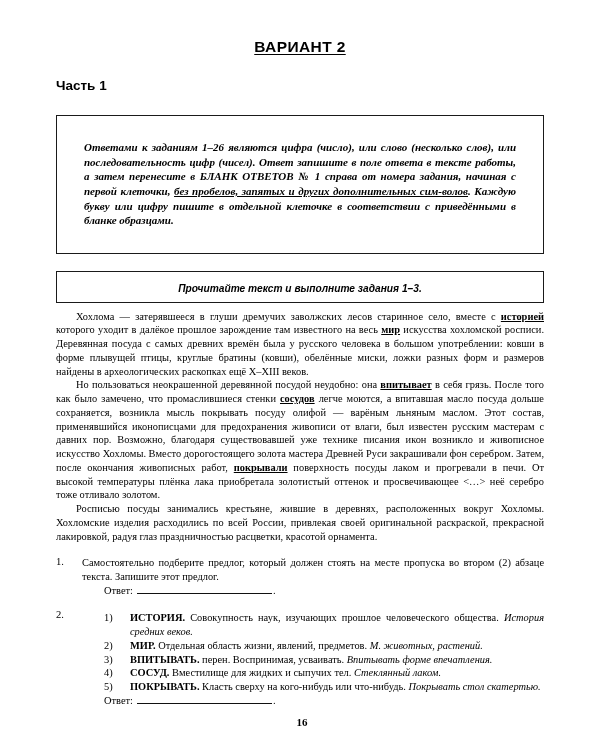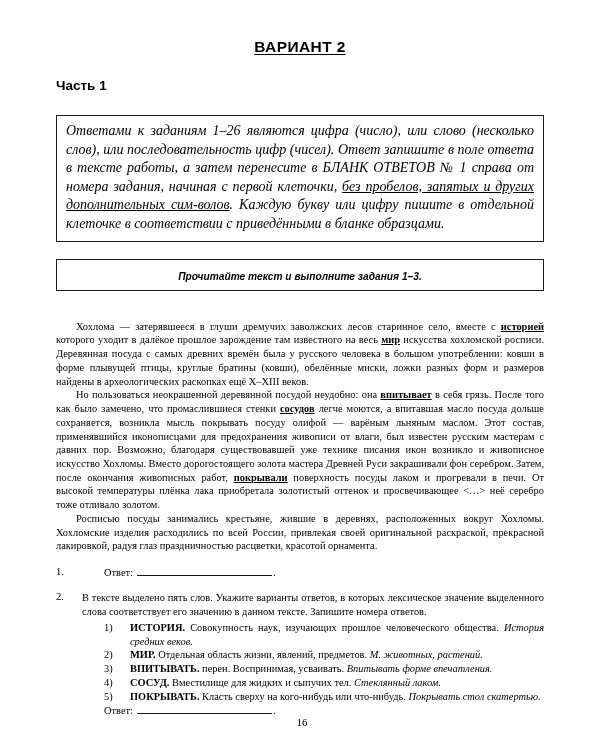--- a/index.html
+++ b/index.html
@@ -53,11 +53,11 @@
     box-sizing: border-box;
   }
   .instr-box p {
-    margin: 0;
+    margin: 18px;
     font-family: "Liberation Serif", "DejaVu Serif", serif;
-    font-weight: normal;
+    font-weight: bold;
     font-style: italic;
-    font-size: 14px;
+    font-size: 11px;
     line-height: 1.33;
     text-align: justify;
     text-justify: inter-word;

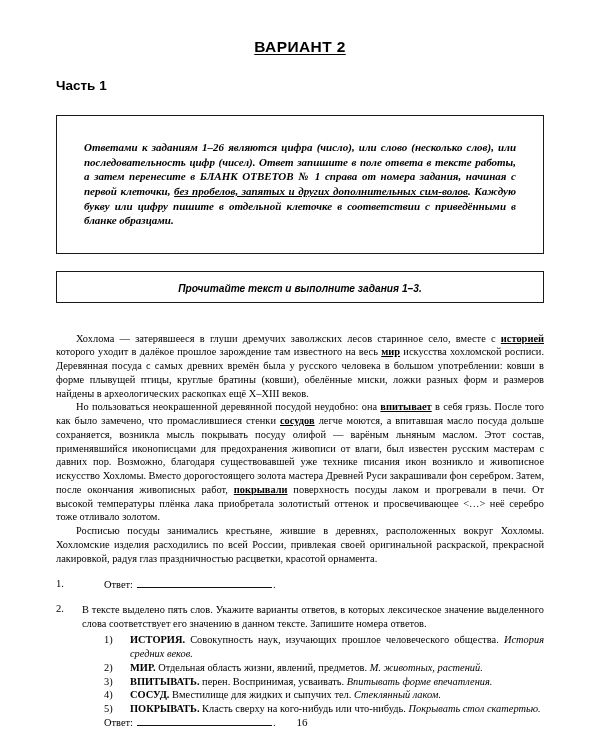--- a/index.html
+++ b/index.html
@@ -81,7 +81,7 @@
 
   
   .article {
-    margin-top: 29px;
+    margin-top: 7px;
   }
   .article p {
     margin: 0;

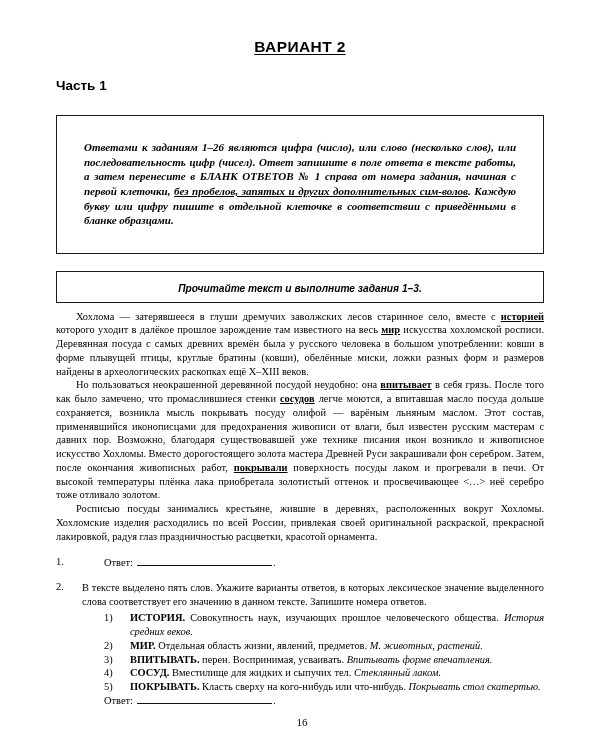--- a/index.html
+++ b/index.html
@@ -195,6 +195,7 @@
   <div class="task">
     <div class="task-num">1.</div>
     <div class="task-body">
+      <p class="prompt">Самостоятельно подберите предлог, который должен стоять на месте пропуска во втором (2) абзаце текста. Запишите этот предлог.</p>
       <div class="answer-line"><span>Ответ:</span><span class="blank"></span><span>.</span></div>
     </div>
   </div>

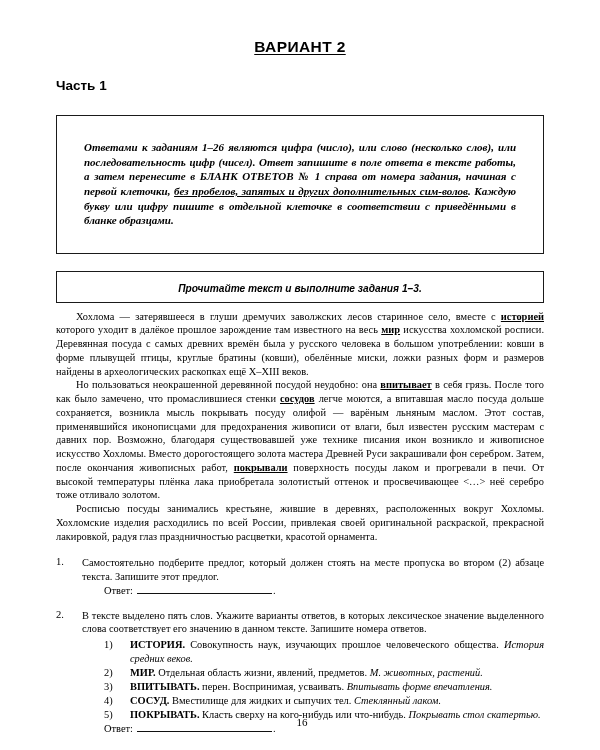--- a/index.html
+++ b/index.html
@@ -203,7 +203,6 @@
   <div class="task">
     <div class="task-num">2.</div>
     <div class="task-body">
-      <p class="prompt">В тексте выделено пять слов. Укажите варианты ответов, в которых лексическое значение выделенного слова соответствует его значению в данном тексте. Запишите номера ответов.</p>
       <ol class="choices">
         <li><span class="marker">1)</span><span class="hw">ИСТОРИЯ.</span><span> Совокупность наук, изучающих прошлое человеческого общества. </span><i>История средних веков.</i></li>
         <li><span class="marker">2)</span><span class="hw">МИР.</span><span> Отдельная область жизни, явлений, предметов. </span><i>М. животных, растений.</i></li>

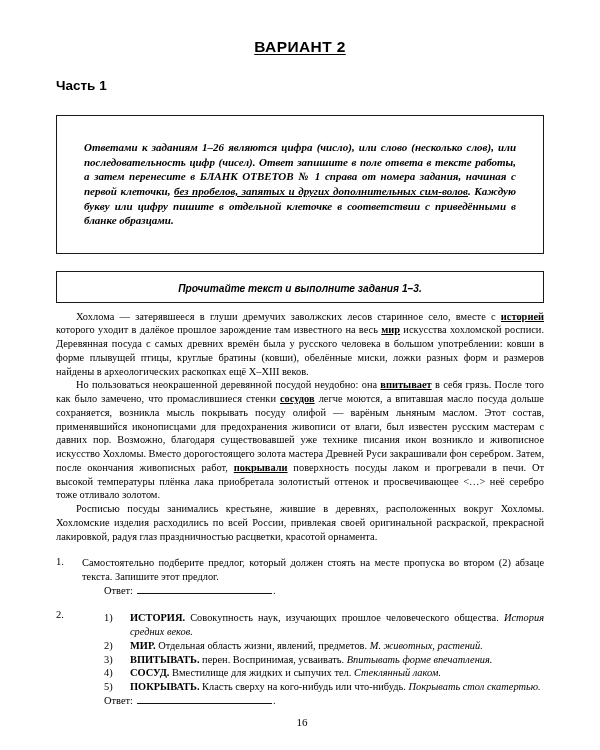--- a/index.html
+++ b/index.html
@@ -163,7 +163,7 @@
     bottom: 22px;
     text-align: center;
     font-size: 11px;
-    font-weight: normal;
+    font-weight: bold;
     font-family: "Liberation Serif", "DejaVu Serif", serif;
   }
 </style>

